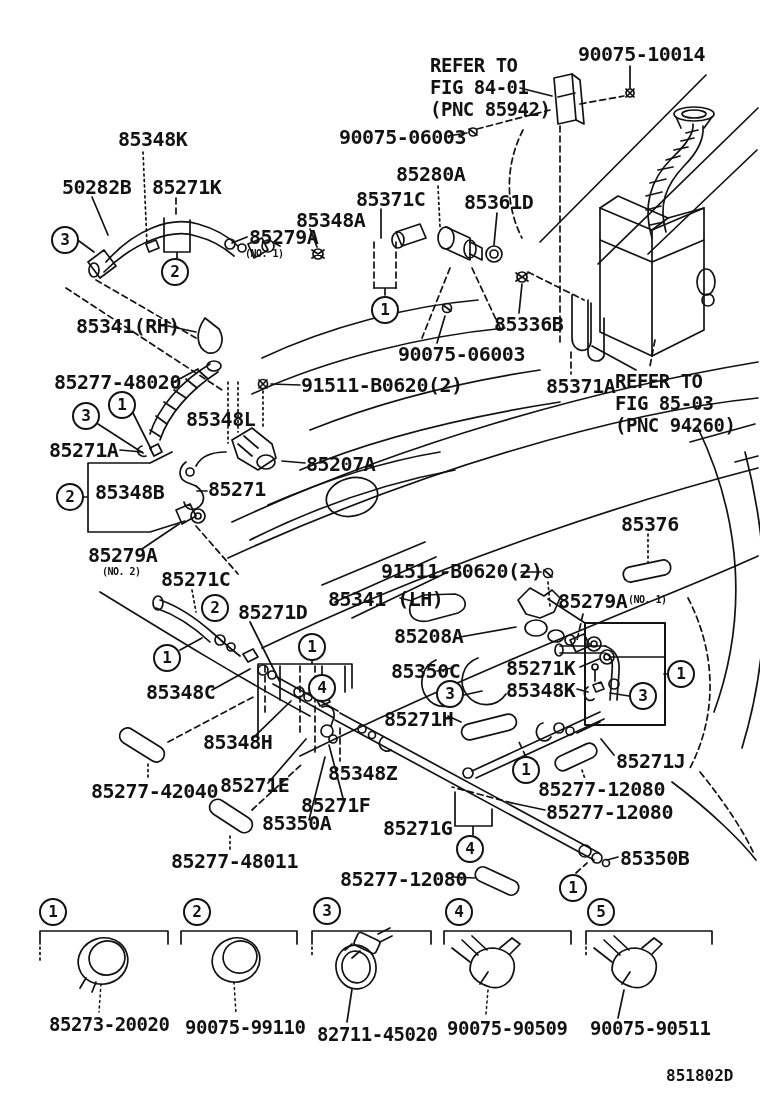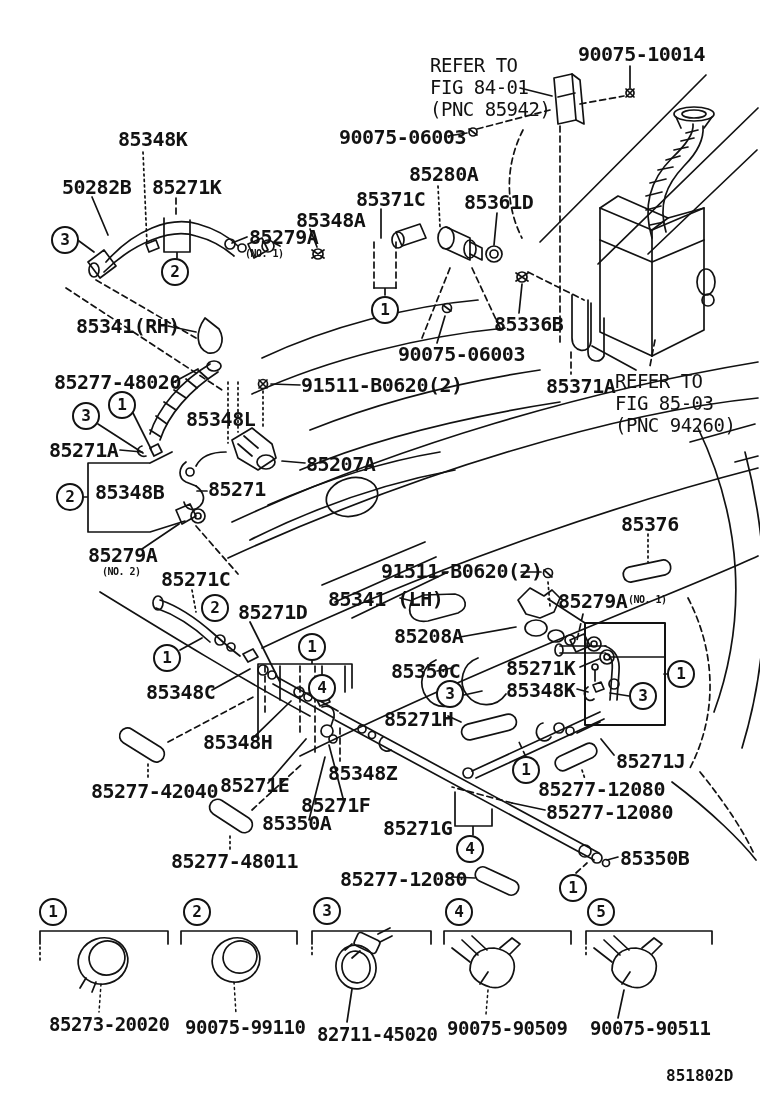--- a/index.html
+++ b/index.html
@@ -13,7 +13,7 @@
   svg .dot{stroke-dasharray:2 3.5;stroke-width:1.5;}
   .lbl{position:absolute;font-size:20px;font-weight:bold;letter-spacing:-0.5px;white-space:nowrap;line-height:1;}
   .lbl-sm{position:absolute;font-size:10px;font-weight:bold;letter-spacing:-0.5px;white-space:nowrap;line-height:1;}
-  .note{position:absolute;font-size:19px;font-weight:normal;letter-spacing:-0.5px;white-space:nowrap;line-height:22px;}
+  .note{position:absolute;font-size:19px;font-weight:bold;letter-spacing:-0.5px;white-space:nowrap;line-height:22px;}
   .callout{position:absolute;width:28px;height:28px;border:2.5px solid #121212;border-radius:50%;
            background:#fff;box-sizing:border-box;text-align:center;font-size:16px;font-weight:bold;
            line-height:23px;}

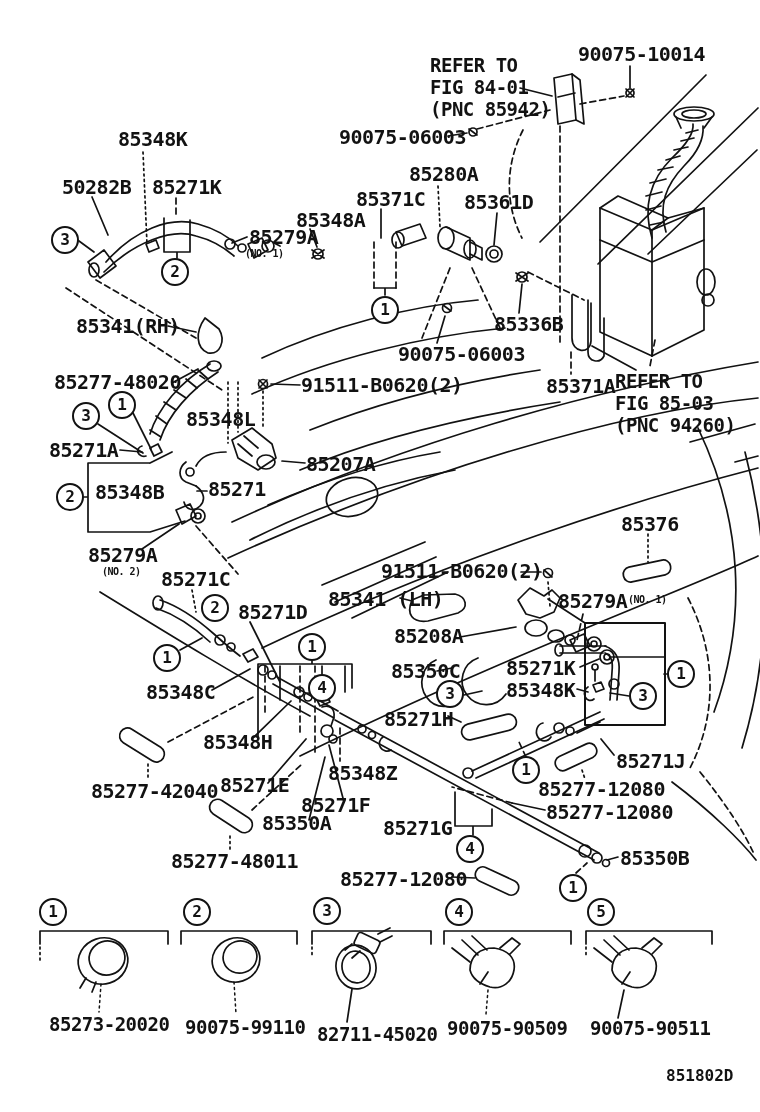--- a/index.html
+++ b/index.html
@@ -351,7 +351,7 @@
 </div>
 <div class="lbl" style="left:339px;top:127px">90075-06003</div>
 <div class="lbl" style="left:118px;top:129px">85348K</div>
-<div class="lbl" style="left:409px;top:164px">85280A</div>
+<div class="lbl" style="left:396px;top:164px">85280A</div>
 <div class="lbl" style="left:62px;top:177px">50282B</div>
 <div class="lbl" style="left:152px;top:177px">85271K</div>
 <div class="lbl" style="left:356px;top:189px">85371C</div>

